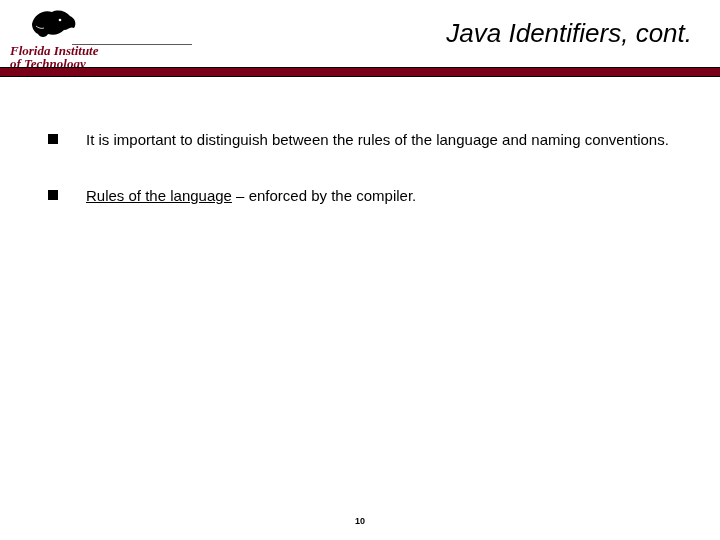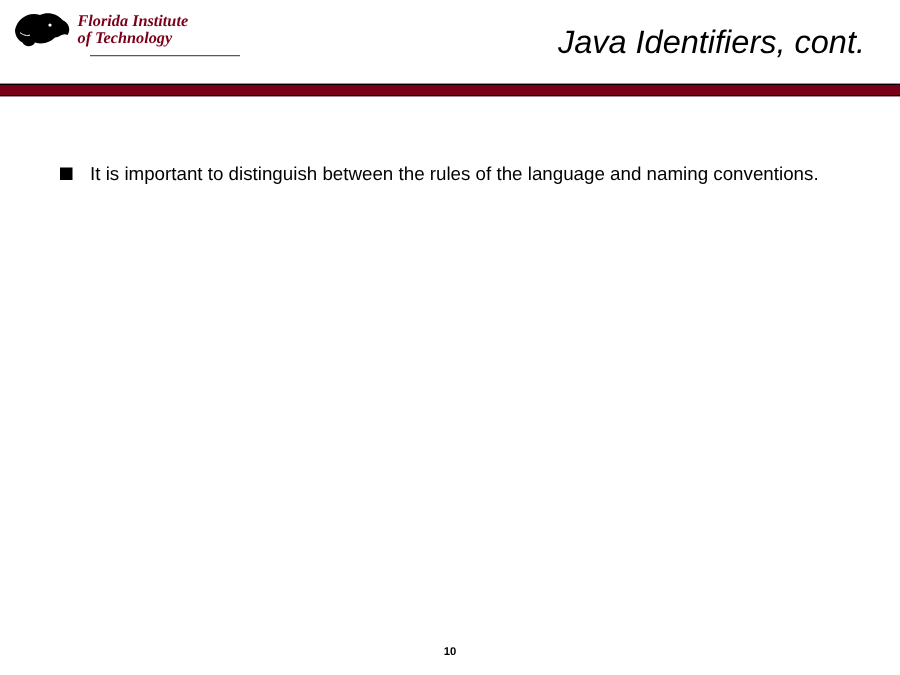--- a/index.html
+++ b/index.html
@@ -7,7 +7,7 @@
   .slide { width: 720px; height: 540px; position: relative; background: #fff; overflow: hidden; }
 
   .header { position: relative; height: 68px; }
-  .logo { position: absolute; left: 10px; top: 6px; display: flex; align-items: center; gap: 4px; }
+  .logo { position: absolute; left: 10px; top: 6px; display: flex; align-items: center; gap: 4px; flex-direction: column; }
   .panther { width: 48px; height: 34px; }
   .logo-text { display: flex; flex-direction: column; line-height: 1; }
   .logo-text .l1 { font-family: Georgia, 'Times New Roman', serif; font-style: italic; font-weight: bold; color: #7a0019; font-size: 13px; }

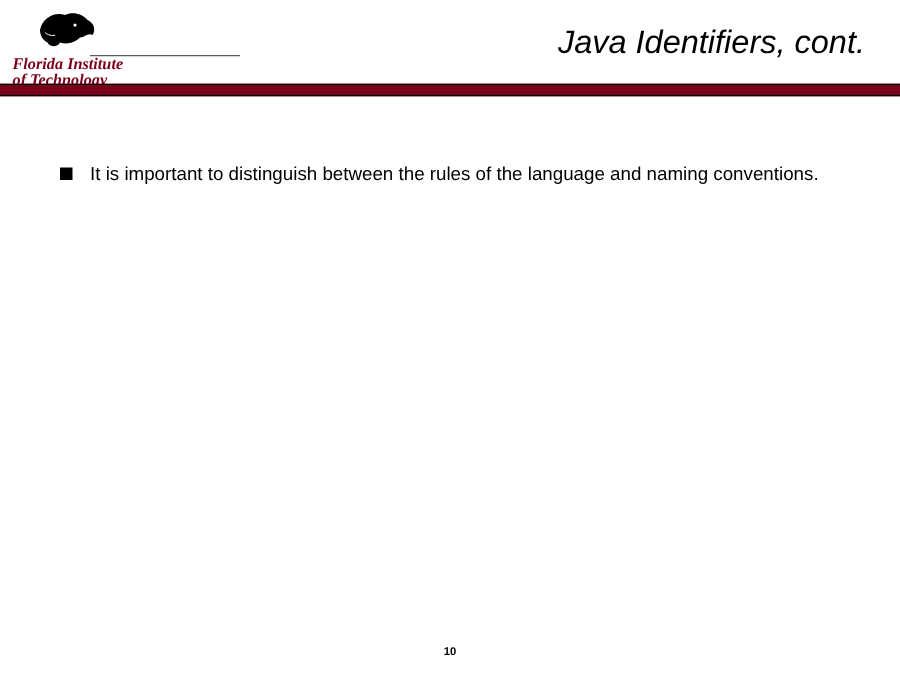--- a/index.html
+++ b/index.html
@@ -19,7 +19,7 @@
   .rule { position: absolute; left: 0; top: 67px; width: 720px; height: 10px; background: #7a0019; border-top: 1px solid #000; border-bottom: 1px solid #000; }
 
   .content { position: absolute; left: 48px; top: 130px; right: 40px; }
-  .bullet { display: flex; align-items: flex-start; gap: 14px; margin-bottom: 36px; font-size: 15px; line-height: 1.35; color: #000; }
+  .bullet { display: flex; align-items: flex-start; gap: 28px; margin-bottom: 36px; font-size: 15px; line-height: 1.35; color: #000; }
   .bullet .sq { width: 10px; height: 10px; background: #000; flex: 0 0 10px; margin-top: 4px; }
   .bullet .txt { flex: 1; }
 

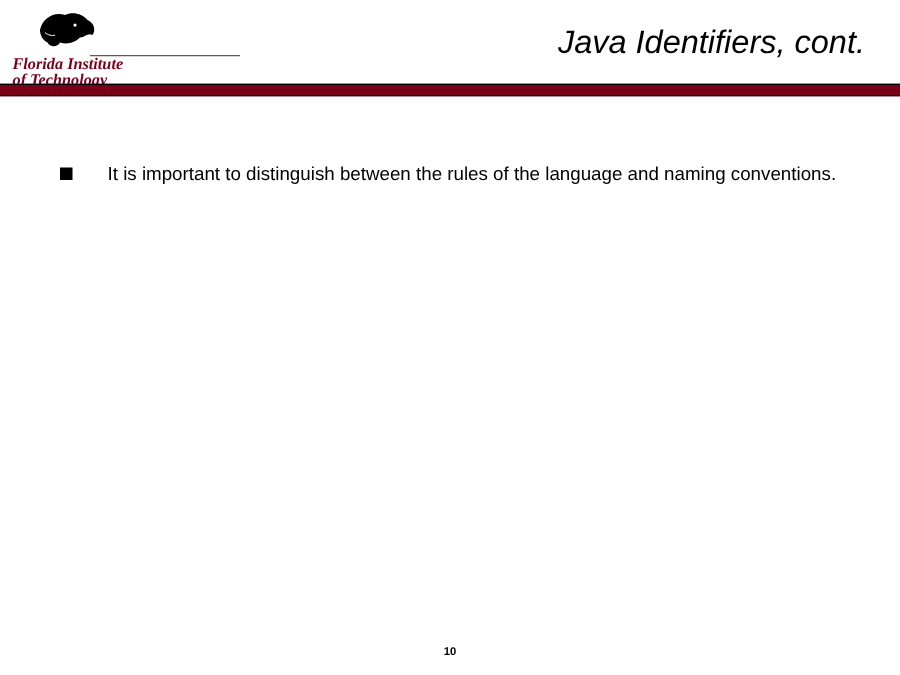--- a/index.html
+++ b/index.html
@@ -53,6 +53,10 @@
       <div class="sq"></div>
       <div class="txt"><span>It is important to distinguish between the rules of the language and naming conventions.</span></div>
     </div>
+    <div class="bullet">
+      <div class="sq"></div>
+      <div class="txt"><u><span>Rules of the language</span></u><span> – enforced by the compiler.</span></div>
+    </div>
   </div>
 
   <div class="pagenum">10</div>

